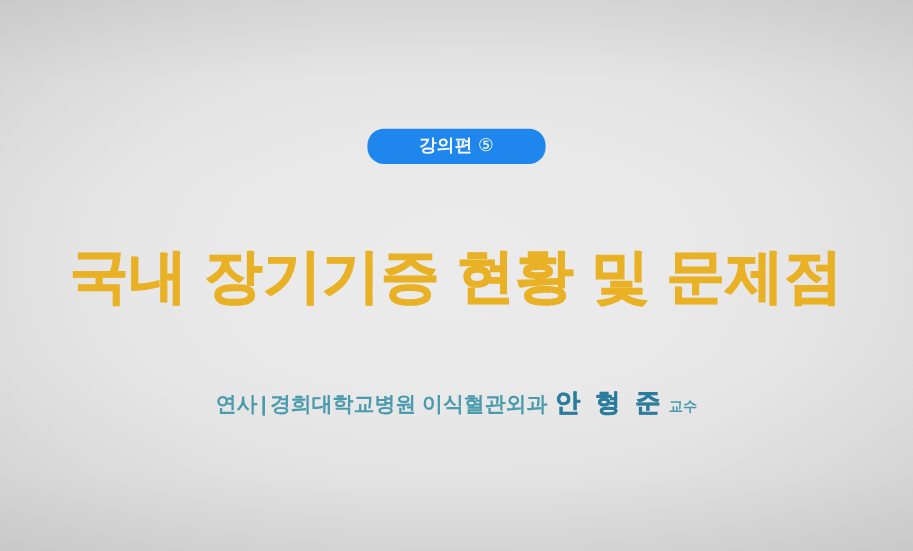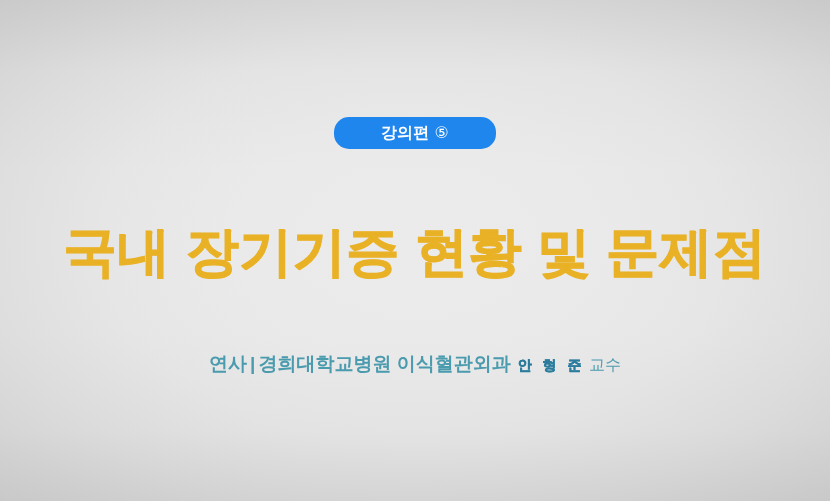--- a/index.html
+++ b/index.html
@@ -133,7 +133,7 @@
 
   .speaker .name {
     color: #2b7c9d;
-    font-size: 14px;
+    font-size: 23px;
     font-weight: 900;
     letter-spacing: 3.5px;
     -webkit-text-stroke: 0.5px #2b7c9d;

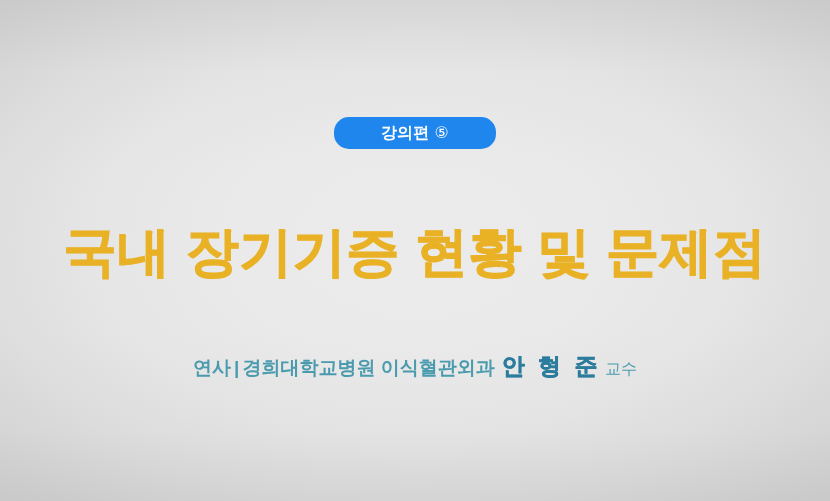--- a/index.html
+++ b/index.html
@@ -141,8 +141,8 @@
 
   .speaker .honorific {
     margin-left: 4px;
-    font-size: 16px;
-    font-weight: 400;
+    font-size: 13px;
+    font-weight: 700;
     color: #4b9bae;
   }
 </style>

